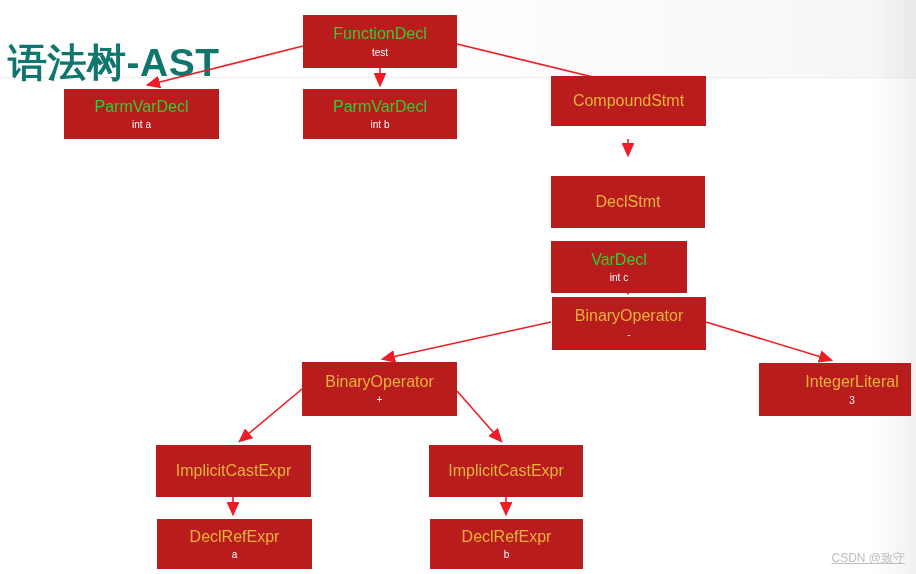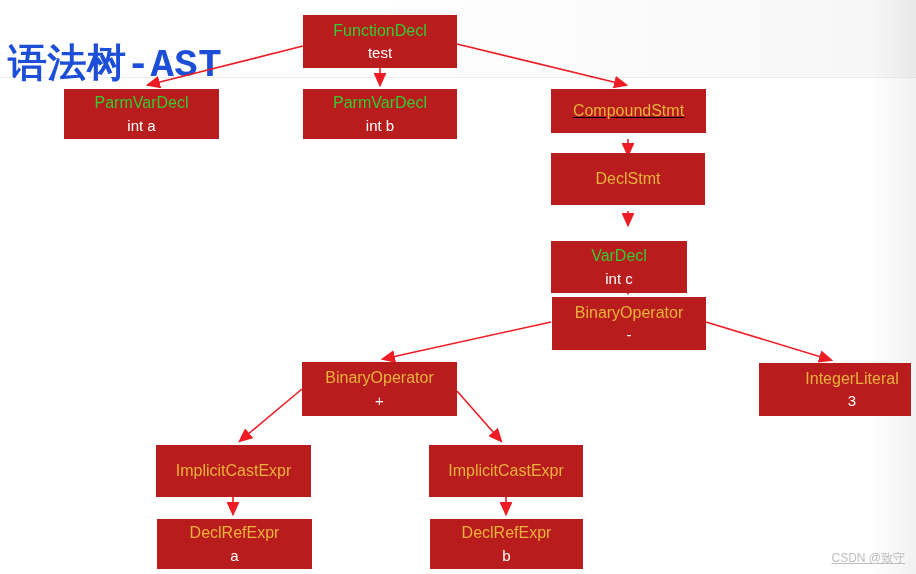--- a/index.html
+++ b/index.html
@@ -86,7 +86,7 @@
   <div class="top-band"></div>
   <div class="right-fade"></div>
 
-  <h1 class="page-title" style="color: #1d4ed8; font-family: Liberation Mono, monospace;">语法树-AST</h1>
+  <h1 class="page-title" style="color: #0f766e;">语法树-AST</h1>
 
   <svg id="edges-svg" viewBox="0 0 916 574">
       <defs>

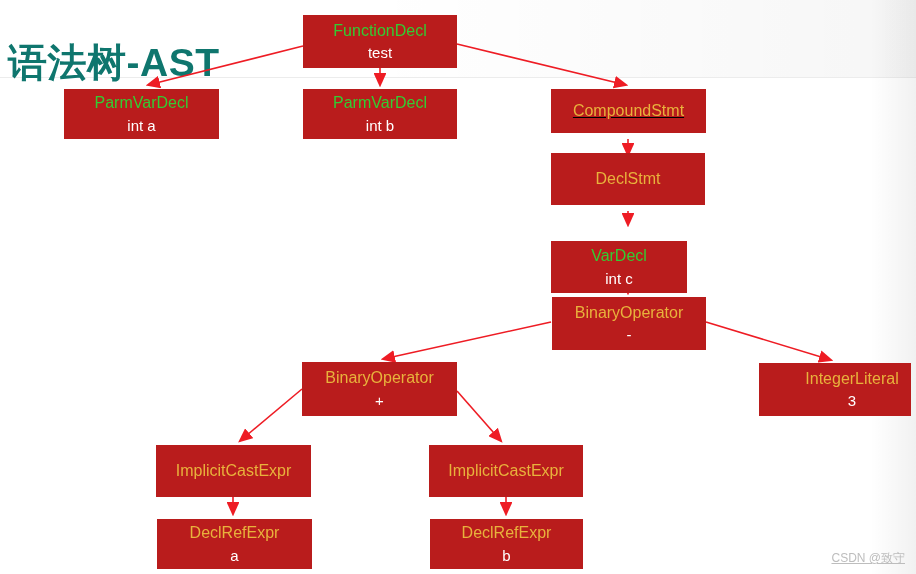--- a/index.html
+++ b/index.html
@@ -66,7 +66,7 @@
   .node-label.decl { color: #33cc33; }
   .node-label.stmt { color: #e8b23c; }
   .node-value {
-    font-size: 15px;
+    font-size: 10px;
     color: #ffffff;
   }
   .watermark {

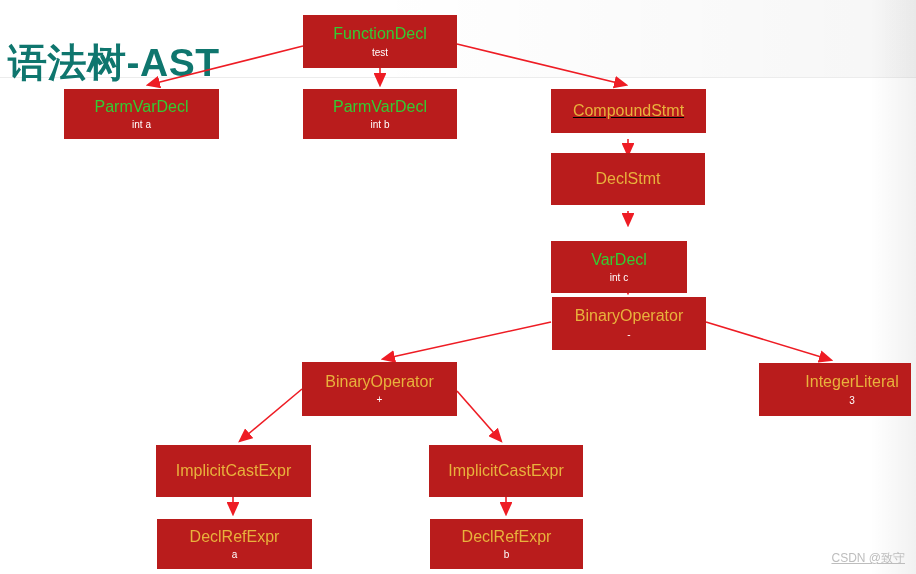--- a/index.html
+++ b/index.html
@@ -121,7 +121,7 @@
         <span class="node-label decl">ParmVarDecl</span>
         <span class="node-value">int b</span>
       </div>
-      <div class="ast-node" style="left: 551px; top: 89px; width: 155px; height: 44px; text-decoration: underline;">
+      <div class="ast-node" style="left: 551px; top: 76px; width: 155px; height: 50px;">
         <span class="node-label stmt">CompoundStmt</span>
       </div>
       <div class="ast-node" style="left: 551px; top: 153px; width: 154px; height: 52px;">

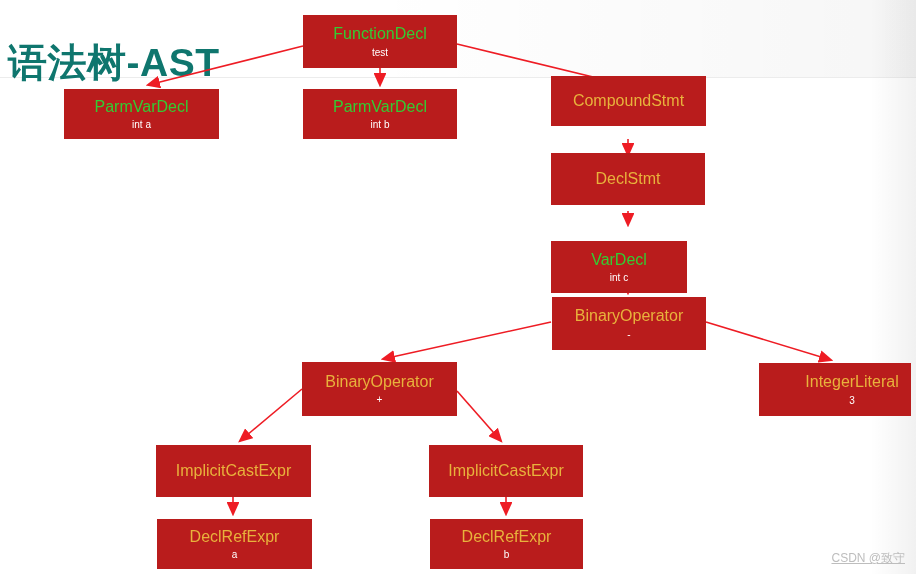--- a/index.html
+++ b/index.html
@@ -124,7 +124,7 @@
       <div class="ast-node" style="left: 551px; top: 76px; width: 155px; height: 50px;">
         <span class="node-label stmt">CompoundStmt</span>
       </div>
-      <div class="ast-node" style="left: 551px; top: 153px; width: 154px; height: 52px;">
+      <div class="ast-node" style="left: 551px; top: 176px; width: 154px; height: 52px;">
         <span class="node-label stmt">DeclStmt</span>
       </div>
       <div class="ast-node" style="left: 551px; top: 241px; width: 136px; height: 52px; align-items: center;">

